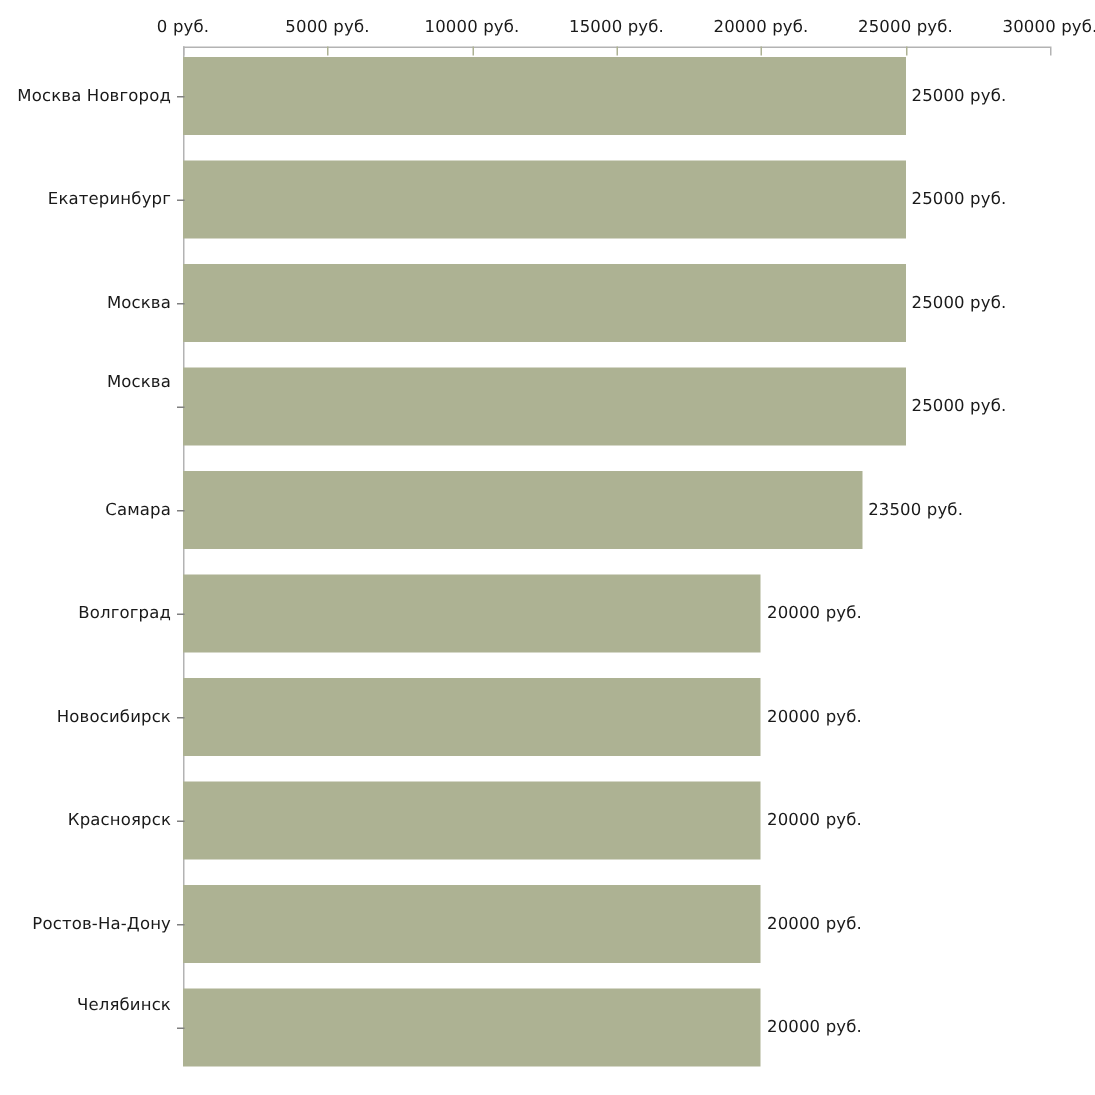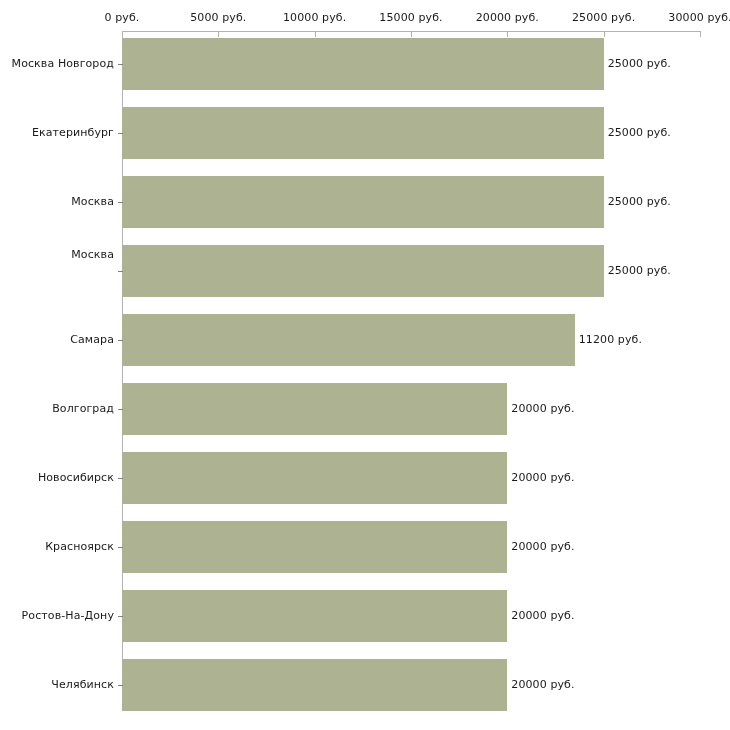--- a/index.html
+++ b/index.html
@@ -173,7 +173,7 @@
           <div class="bar" title="Самара: 23500 руб." style="width: 452.767px; background: rgb(173, 178, 147);"></div>
           <div class="cat-tick" style="top: 26px;"></div>
           <div class="cat-label" style="top: 19px;">Самара</div>
-          <div class="val-label" style="left: 578.767px; top: 19px;">11200 руб.</div>
+          <div class="val-label" style="left: 578.767px; top: 19px;">23500 руб.</div>
         </div>
         <div class="row" style="top: 352px; height: 52px;">
           <div class="bar" title="Красноярск: 20000 руб." style="width: 385.333px; background: rgb(173, 178, 147);"></div>

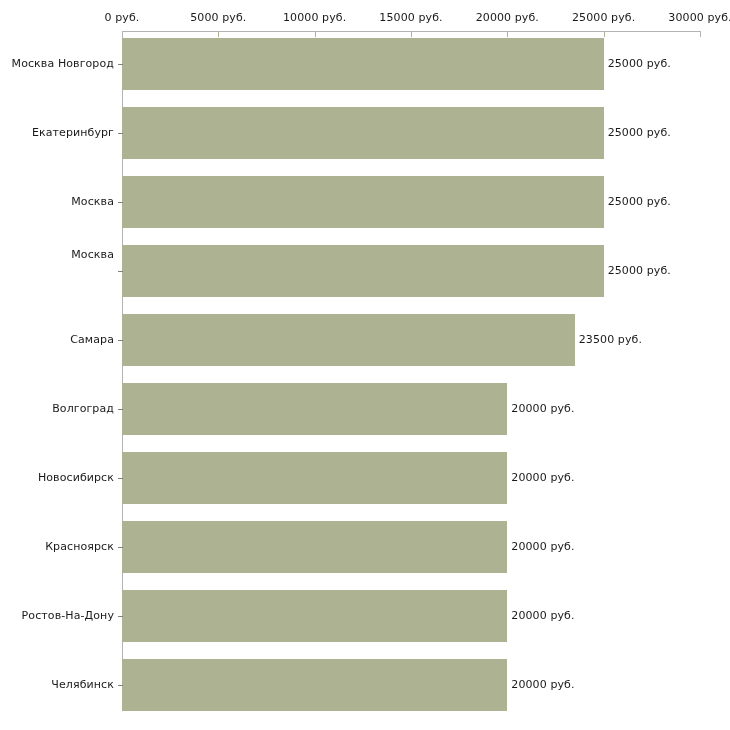--- a/index.html
+++ b/index.html
@@ -202,7 +202,7 @@
         <div class="row" style="top: 628px; height: 52px;">
           <div class="bar" title="Челябинск: 20000 руб." style="width: 385.333px; background: rgb(173, 178, 147);"></div>
           <div class="cat-tick" style="top: 26px;"></div>
-          <div class="cat-label" style="top: 19px; text-align: right;">Челябинск</div>
+          <div class="cat-label" style="top: 4px; text-align: right;">Челябинск</div>
           <div class="val-label" style="left: 511.333px; top: 19px;">20000 руб.</div>
         </div>
       </div>

